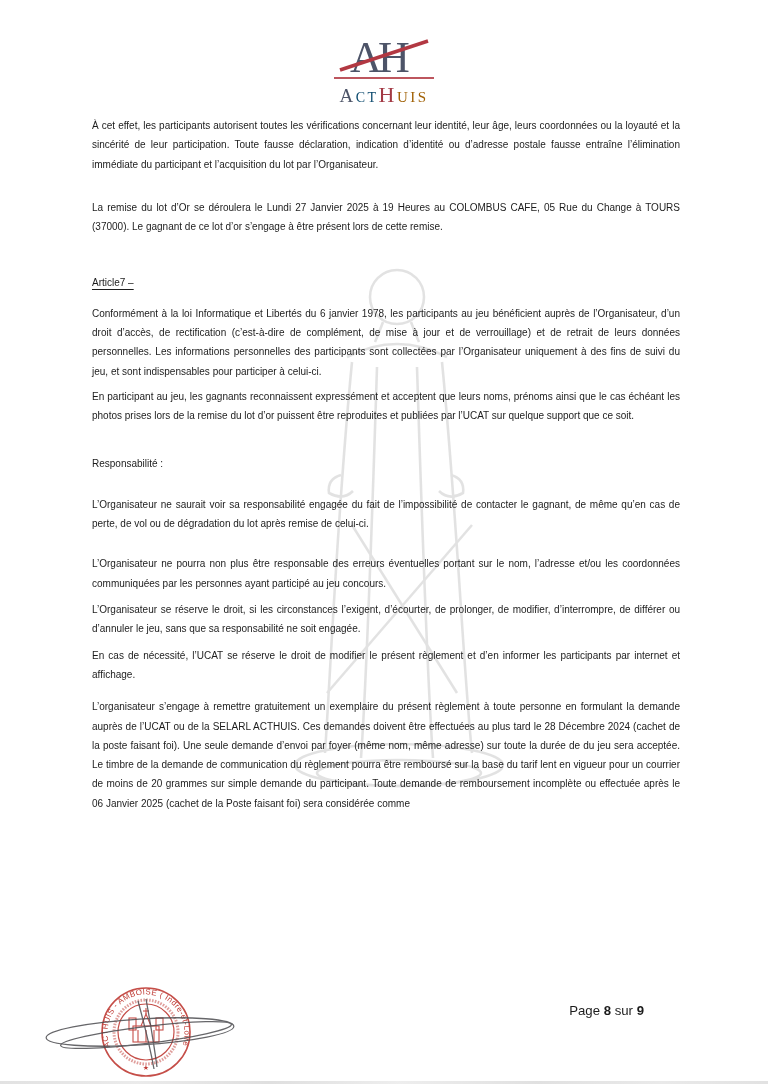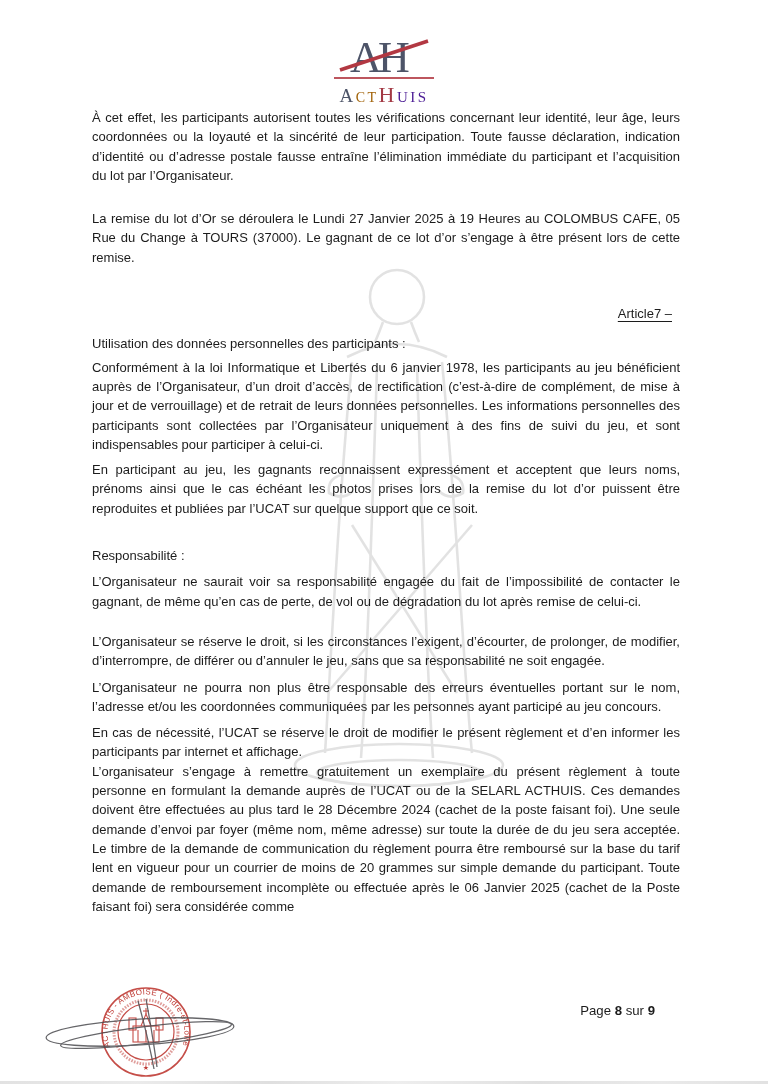--- a/index.html
+++ b/index.html
@@ -32,7 +32,7 @@
     font-family: "Liberation Serif", serif;
   }
   .wm-big-gray  { font-size: 19px; color: #4d5468; }
-  .wm-small-gray{ font-size: 14px; color: #a16207; }
+  .wm-small-gray{ font-size: 14px; color: #0c4a6e; }
   .wm-big-red   { font-size: 22px; color: #a33a45; }
   .wm-small-red { font-size: 15px; color: #4c1d95; }
   

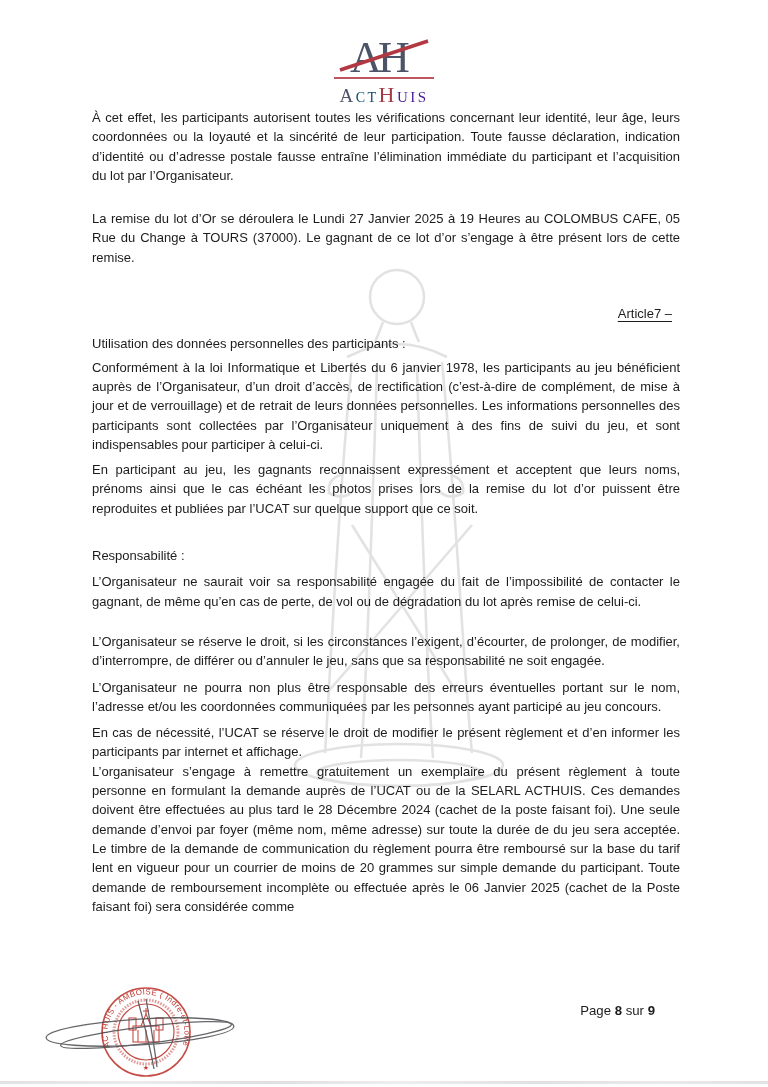--- a/index.html
+++ b/index.html
@@ -34,7 +34,7 @@
   .wm-big-gray  { font-size: 19px; color: #4d5468; }
   .wm-small-gray{ font-size: 14px; color: #0c4a6e; }
   .wm-big-red   { font-size: 22px; color: #a33a45; }
-  .wm-small-red { font-size: 15px; color: #4c1d95; }
+  .wm-small-red { font-size: 15px; color: #a16207; }
   
   .doc {
     position: absolute;

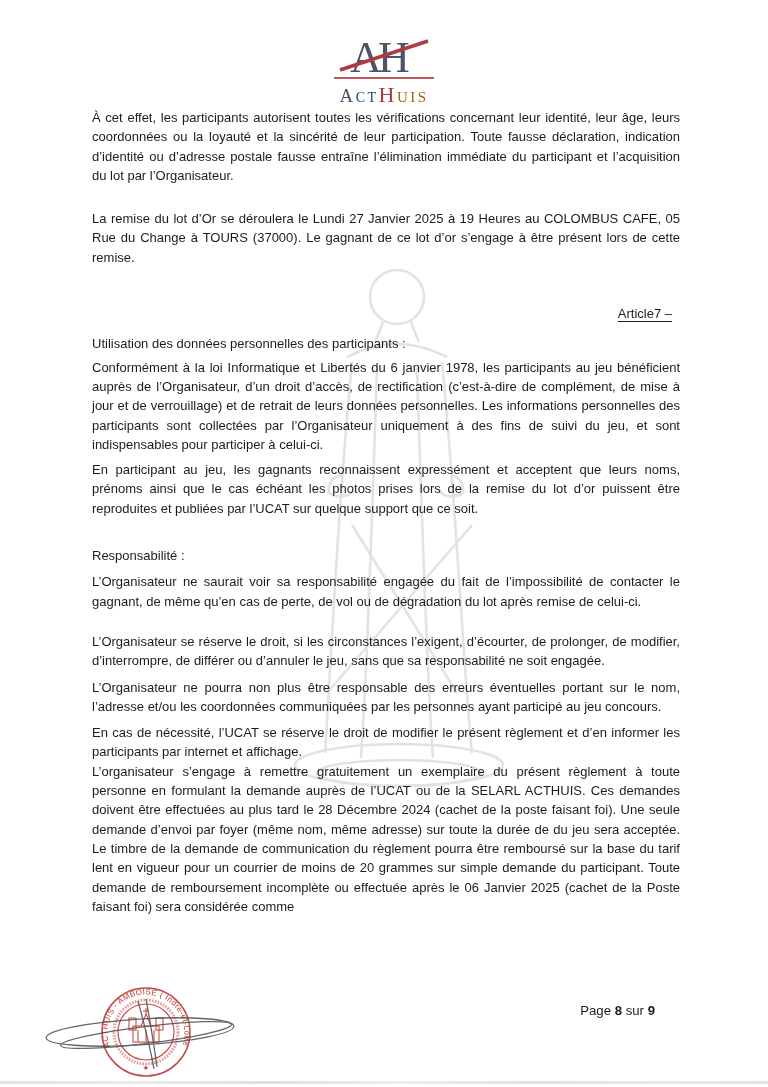--- a/index.html
+++ b/index.html
@@ -38,9 +38,9 @@
   
   .doc {
     position: absolute;
-    left: 92px; top: 108px;
+    left: 92px; top: 116px;
     width: 588px;
-    font-size: 13px;
+    font-size: 10px;
     line-height: 19.3px;
   }
   .para { margin: 0; text-align: justify; }

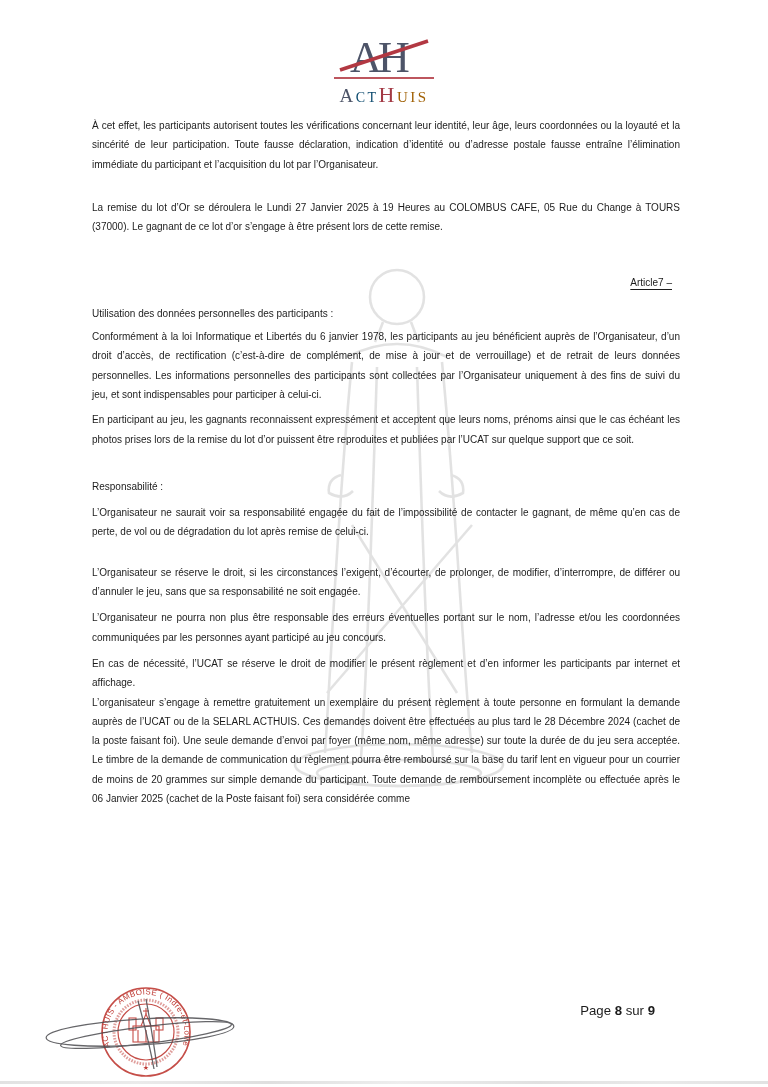--- a/index.html
+++ b/index.html
@@ -45,7 +45,7 @@
   }
   .para { margin: 0; text-align: justify; }
   .heading {
-    margin: 8px; text-align: right;
+    margin: 0; text-align: left;
     text-decoration: underline;
     text-underline-offset: 3px;
   }

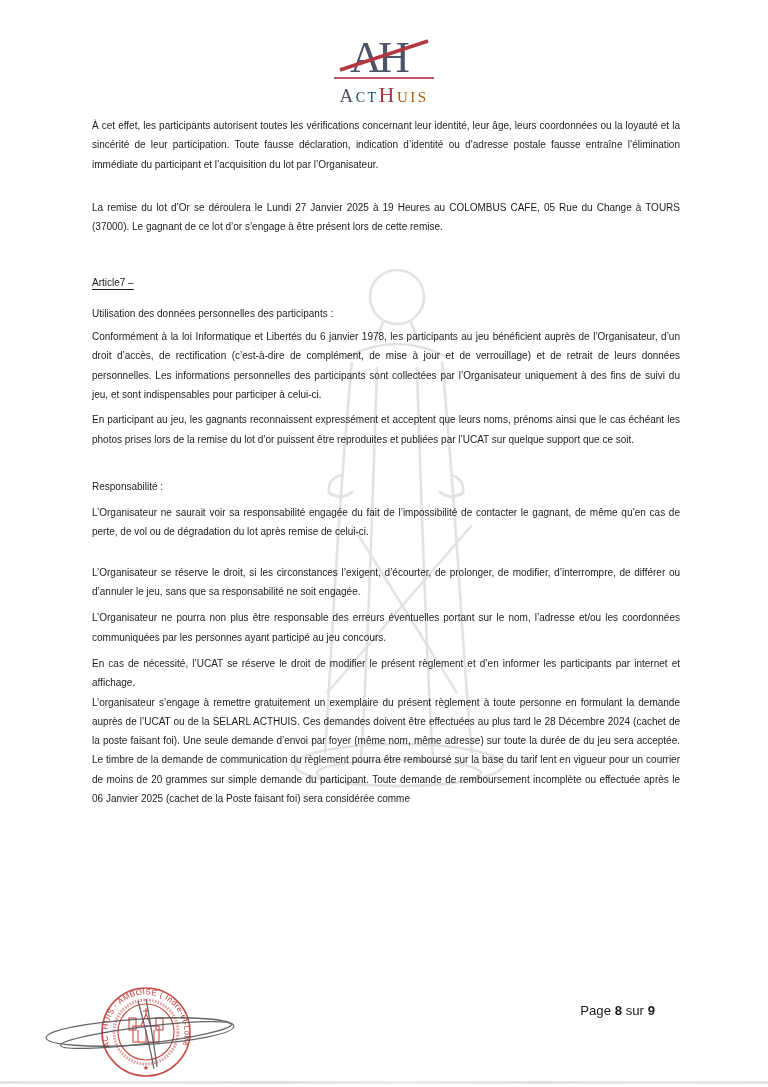--- a/index.html
+++ b/index.html
@@ -127,7 +127,6 @@
 
   <p class="heading" style="margin-bottom:11px">Article7 –</p>
 
-  <p class="subheading" style="margin-bottom:4px">Utilisation des données personnelles des participants :</p>
 
   <p class="para" style="margin-bottom:6px">Conformément à la loi Informatique et Libertés du 6 janvier 1978, les participants au jeu bénéficient auprès de l’Organisateur, d’un droit d’accès, de rectification (c’est-à-dire de complément, de mise à jour et de verrouillage) et de retrait de leurs données personnelles. Les informations personnelles des participants sont collectées par l’Organisateur uniquement à des fins de suivi du jeu, et sont indispensables pour participer à celui-ci.</p>
 

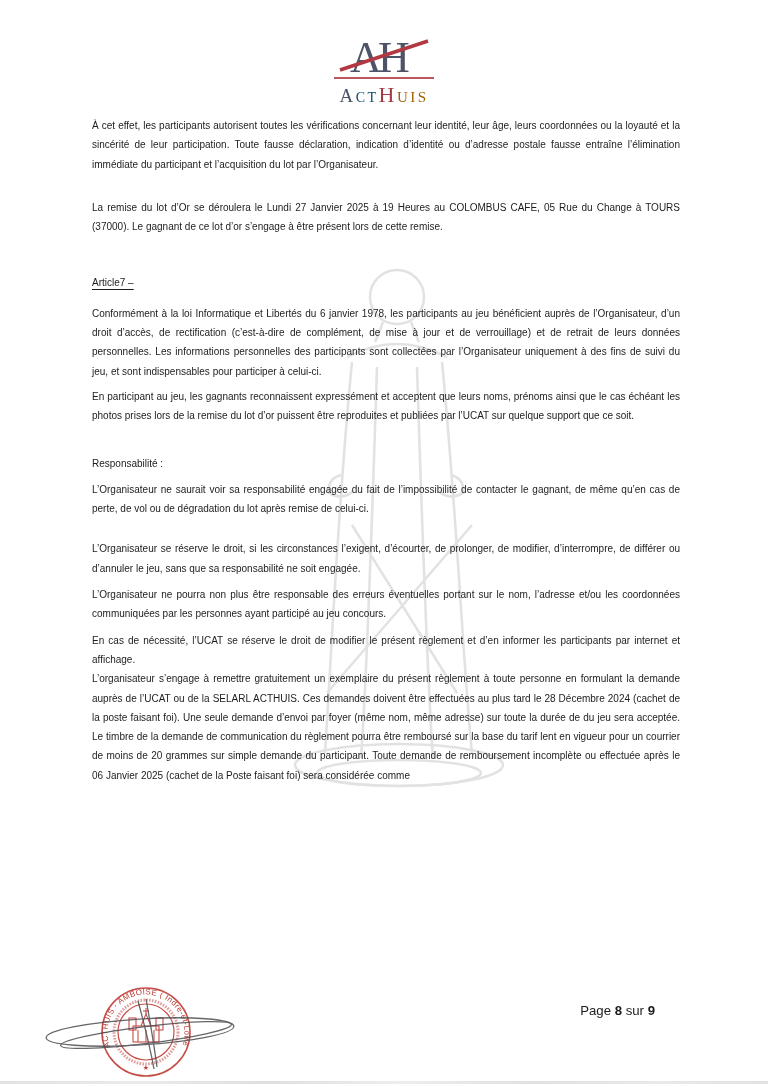--- a/index.html
+++ b/index.html
@@ -133,7 +133,7 @@
   <p class="para" style="margin-bottom:28px">En participant au jeu, les gagnants reconnaissent expressément et acceptent que leurs noms, prénoms ainsi que le cas échéant les photos prises lors de la remise du lot d’or puissent être reproduites et publiées par l’UCAT sur quelque support que ce soit.</p>
 
 
-  <p class="subheading" style="margin-bottom:7px">Responsabilité :</p>
+  <p class="subheading" style="margin-bottom:22px">Responsabilité :</p>
 
   <p class="para" style="margin-bottom:21px">L’Organisateur ne saurait voir sa responsabilité engagée du fait de l’impossibilité de contacter le gagnant, de même qu’en cas de perte, de vol ou de dégradation du lot après remise de celui-ci.</p>
 

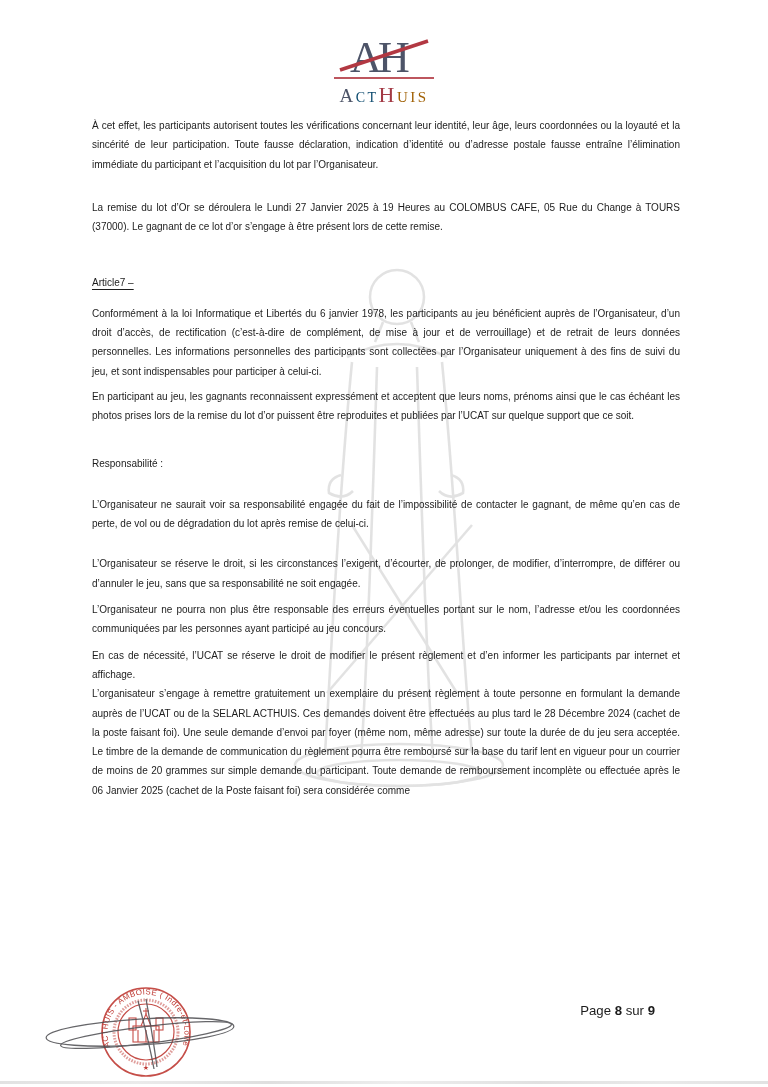--- a/index.html
+++ b/index.html
@@ -137,9 +137,9 @@
 
   <p class="para" style="margin-bottom:21px">L’Organisateur ne saurait voir sa responsabilité engagée du fait de l’impossibilité de contacter le gagnant, de même qu’en cas de perte, de vol ou de dégradation du lot après remise de celui-ci.</p>
 
+  <p class="para" style="margin-bottom:7px">L’Organisateur ne pourra non plus être responsable des erreurs éventuelles portant sur le nom, l’adresse et/ou les coordonnées communiquées par les personnes ayant participé au jeu concours.</p>
+
   <p class="para" style="margin-bottom:7px">L’Organisateur se réserve le droit, si les circonstances l’exigent, d’écourter, de prolonger, de modifier, d’interrompre, de différer ou d’annuler le jeu, sans que sa responsabilité ne soit engagée.</p>
-
-  <p class="para" style="margin-bottom:7px">L’Organisateur ne pourra non plus être responsable des erreurs éventuelles portant sur le nom, l’adresse et/ou les coordonnées communiquées par les personnes ayant participé au jeu concours.</p>
 
   <p class="para" style="">En cas de nécessité, l’UCAT se réserve le droit de modifier le présent règlement et d’en informer les participants par internet et affichage.</p>
 

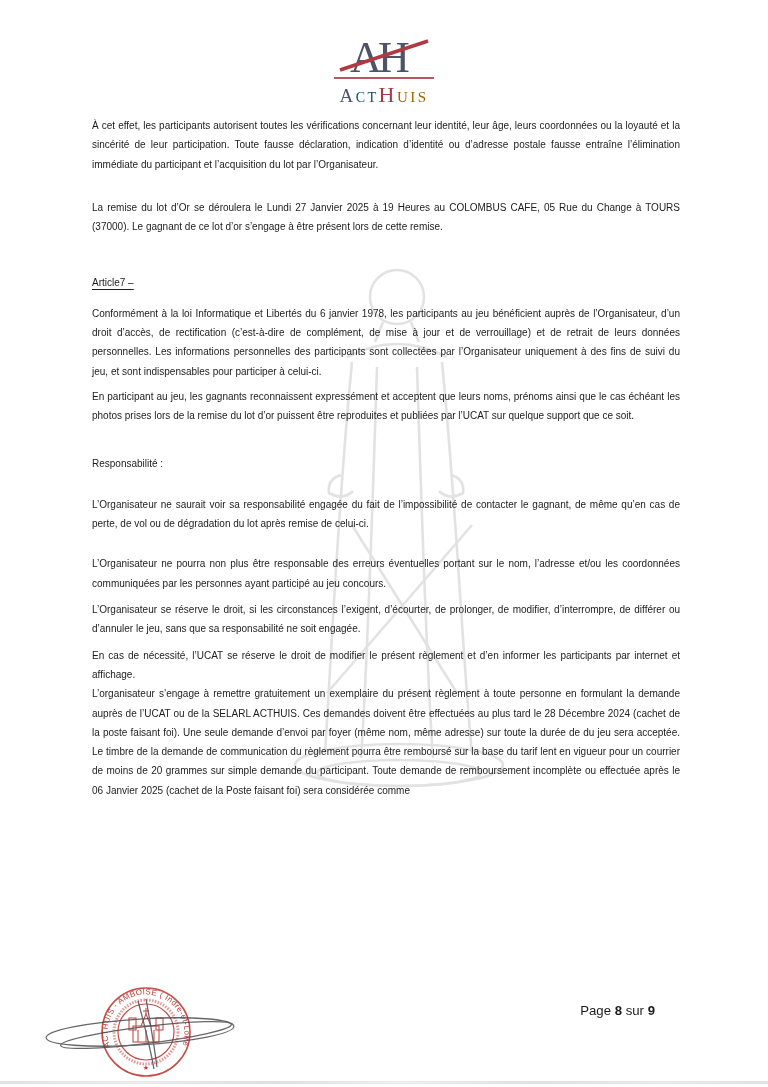--- a/index.html
+++ b/index.html
@@ -141,7 +141,7 @@
 
   <p class="para" style="margin-bottom:7px">L’Organisateur se réserve le droit, si les circonstances l’exigent, d’écourter, de prolonger, de modifier, d’interrompre, de différer ou d’annuler le jeu, sans que sa responsabilité ne soit engagée.</p>
 
-  <p class="para" style="">En cas de nécessité, l’UCAT se réserve le droit de modifier le présent règlement et d’en informer les participants par internet et affichage.</p>
+  <p class="para" style="margin-bottom:13px">En cas de nécessité, l’UCAT se réserve le droit de modifier le présent règlement et d’en informer les participants par internet et affichage.</p>
 
   <p class="para" style="margin-bottom:0">L’organisateur s’engage à remettre gratuitement un exemplaire du présent règlement à toute personne en formulant la demande auprès de l’UCAT ou de la SELARL ACTHUIS. Ces demandes doivent être effectuées au plus tard le 28 Décembre 2024 (cachet de la poste faisant foi). Une seule demande d’envoi par foyer (même nom, même adresse) sur toute la durée de du jeu sera acceptée.  Le timbre de la demande de communication du règlement pourra être remboursé sur la base du tarif lent en vigueur pour un courrier de moins de 20 grammes sur simple demande du participant. Toute demande de remboursement incomplète ou effectuée après le 06 Janvier 2025  (cachet de la Poste faisant foi) sera considérée comme</p>
 </div>

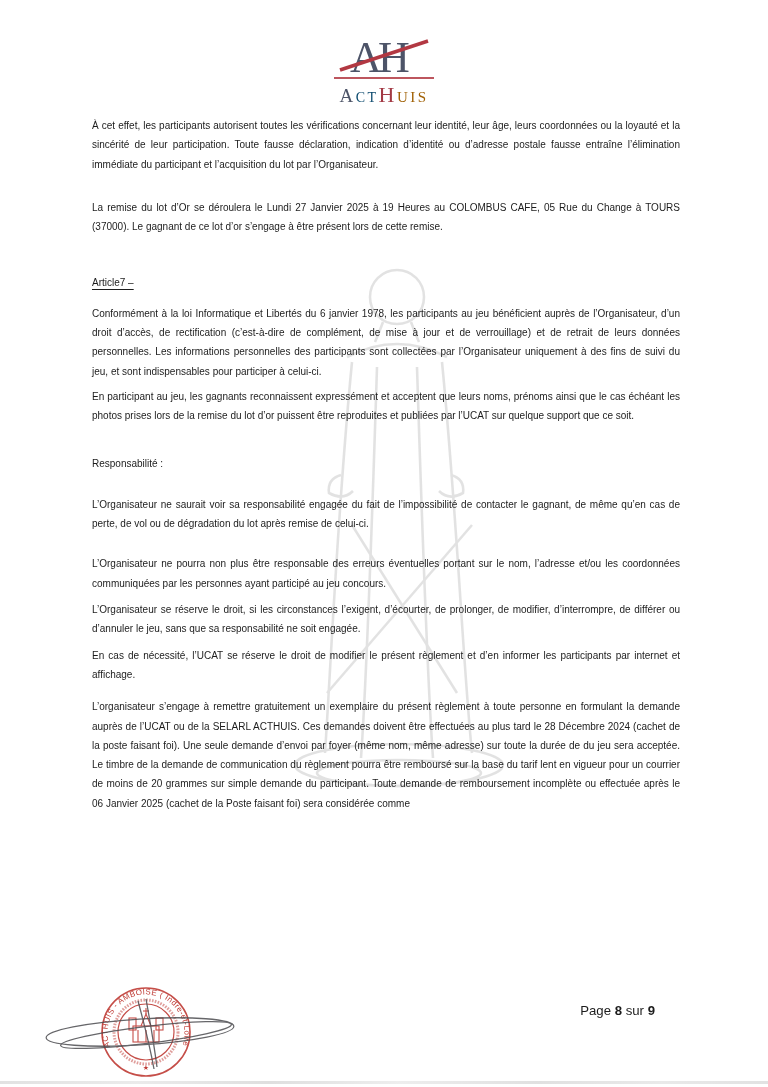--- a/index.html
+++ b/index.html
@@ -53,7 +53,7 @@
   
   .footer {
     position: absolute;
-    top: 1003px; right: 113px;
+    top: 1003px; right: 124px;
     font-size: 13.2px;
   }
   .footer b { font-weight: bold; }

